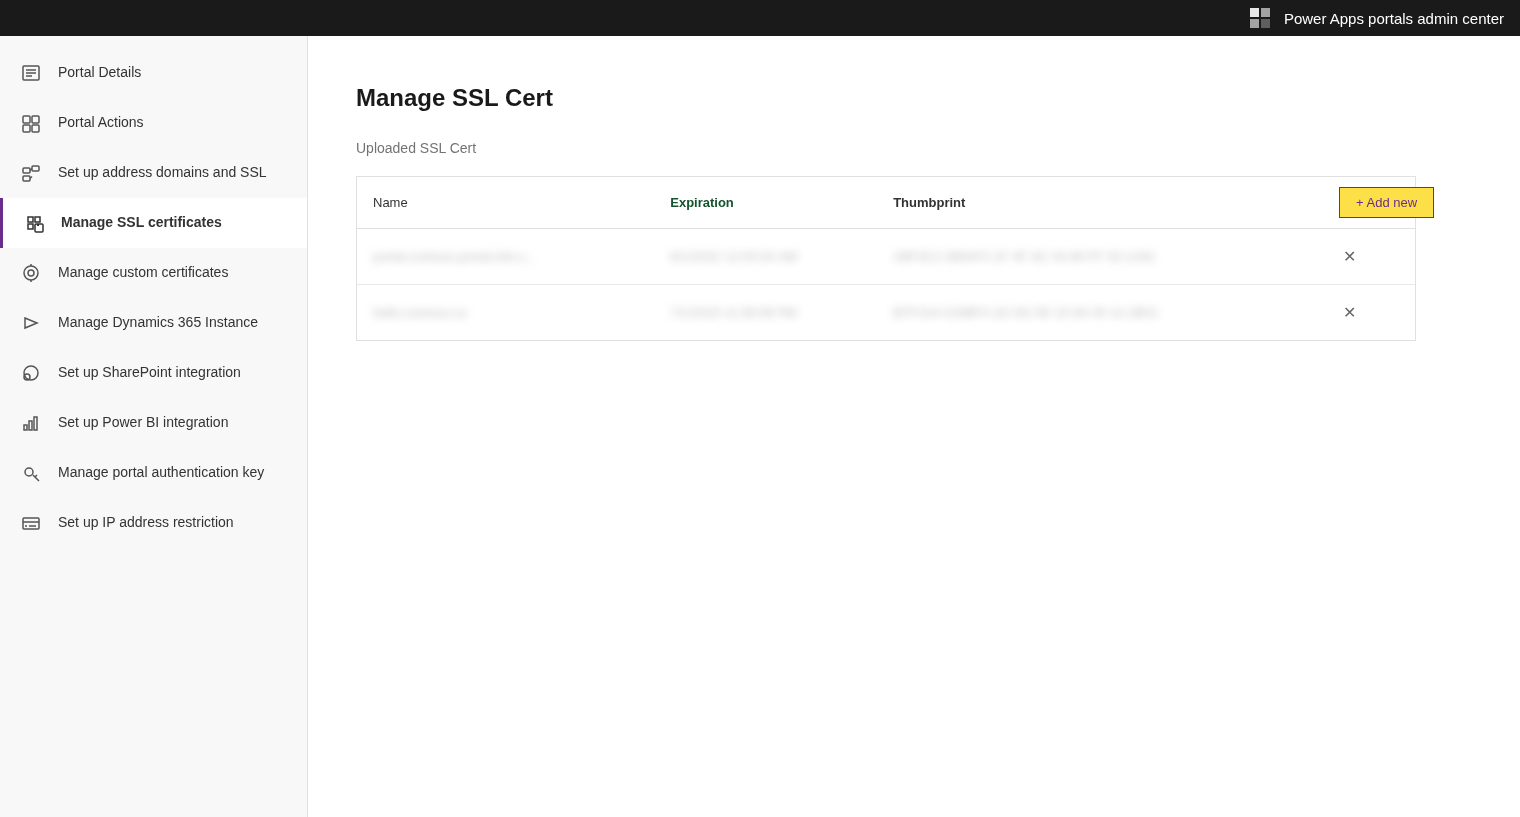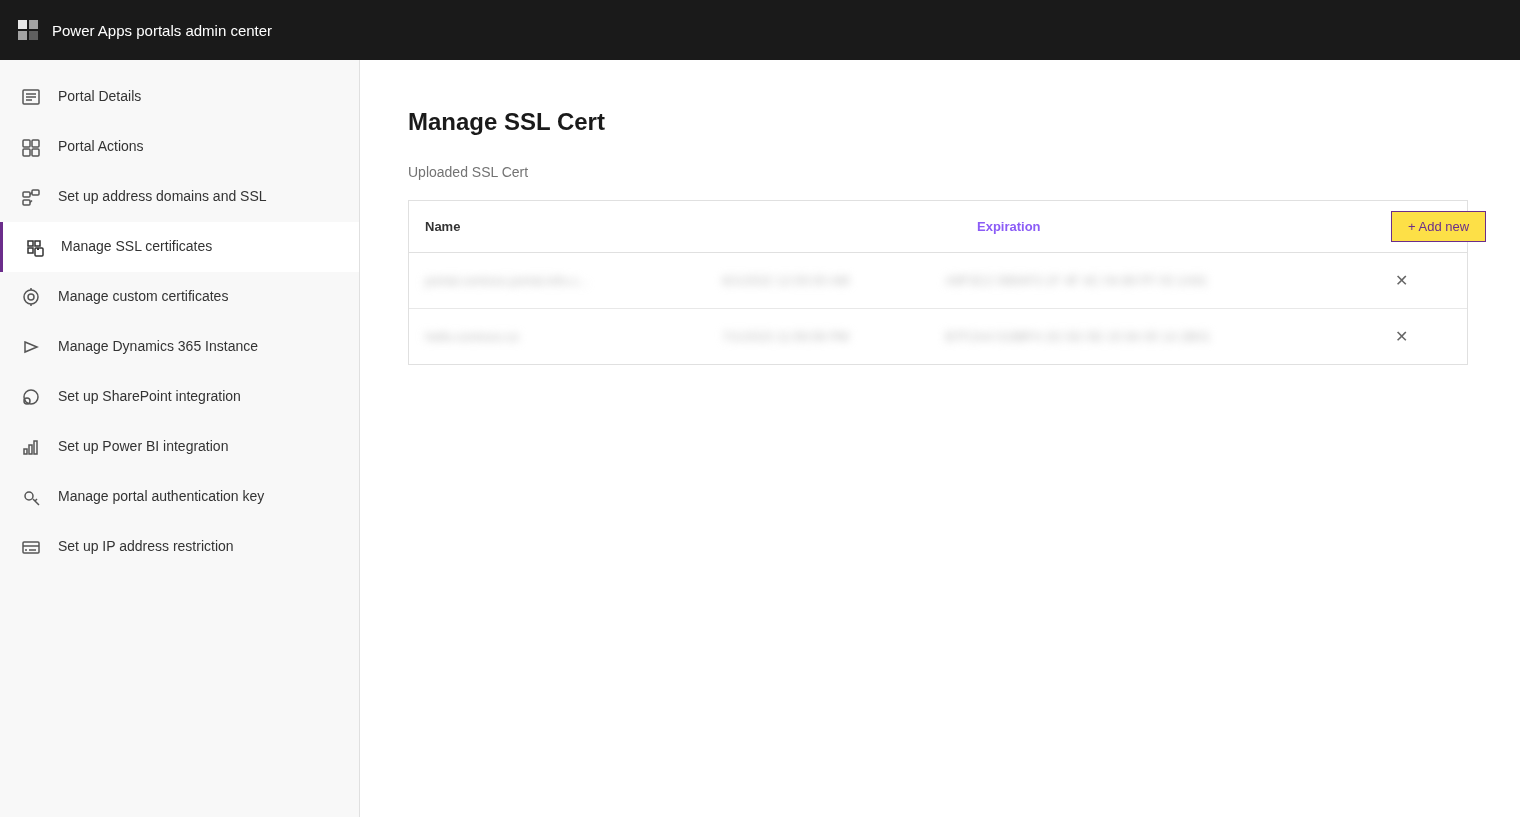--- a/index.html
+++ b/index.html
@@ -9,12 +9,13 @@
     .header {
       background: #1a1a1a;
       color: #fff;
-      height: 60px;
+      height: 36px;
       display: flex;
       align-items: center;
       padding: 0 16px;
       gap: 12px;
       flex-shrink: 0;
+      justify-content: flex-end;
     }
     .header-logo {
       width: 24px;

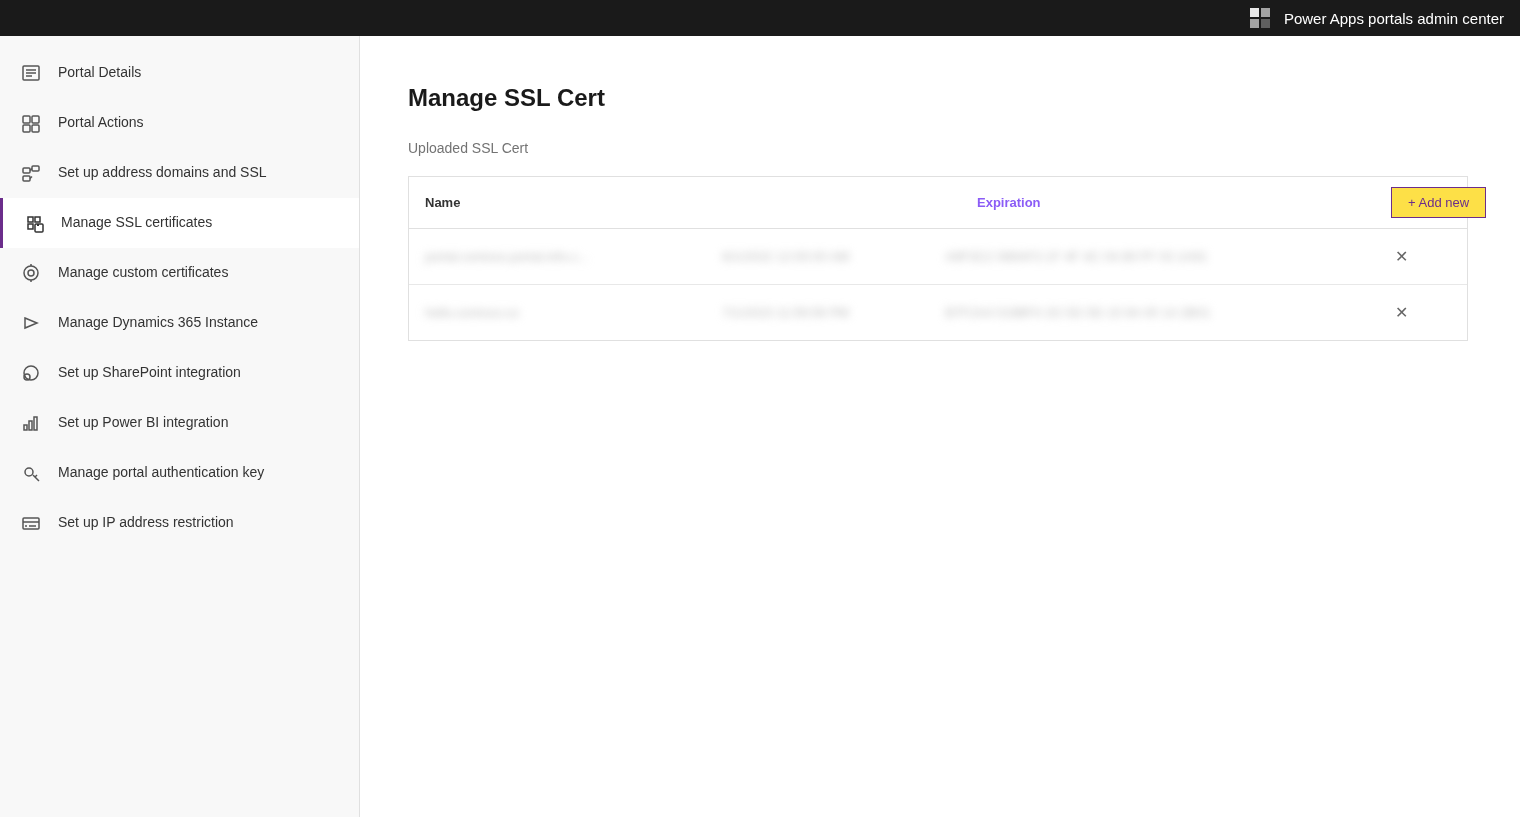--- a/index.html
+++ b/index.html
@@ -36,7 +36,7 @@
 
     
     .sidebar {
-      width: 360px;
+      width: 308px;
       background: #f8f8f8;
       border-right: 1px solid #e0e0e0;
       overflow-y: auto;

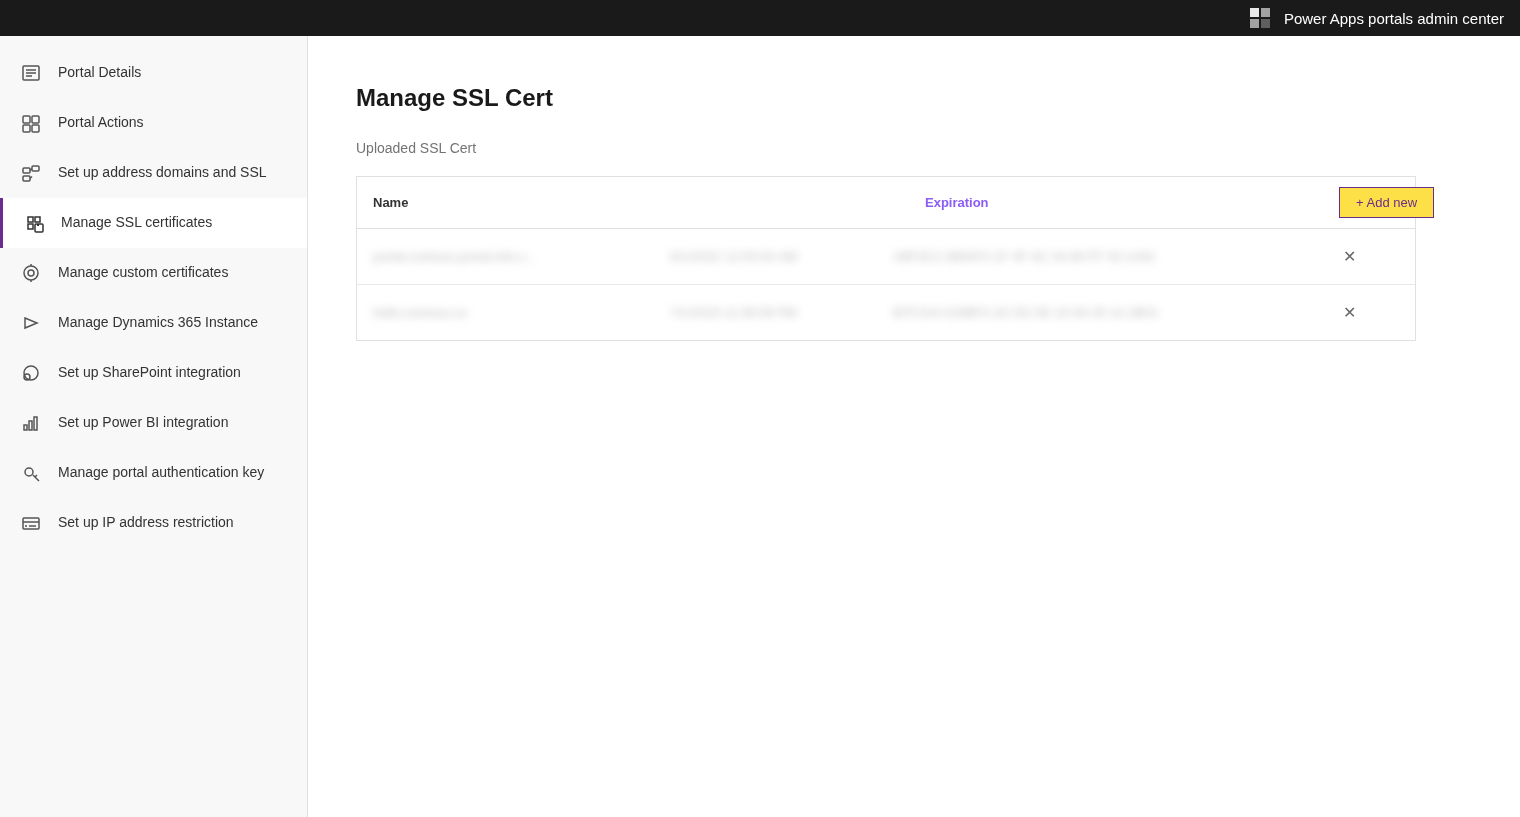--- a/index.html
+++ b/index.html
@@ -109,7 +109,7 @@
     .table-col-name {
       flex: 2;
       font-size: 13px;
-      font-weight: 700;
+      font-weight: 400;
       color: #333;
     }
     .table-col-exp {

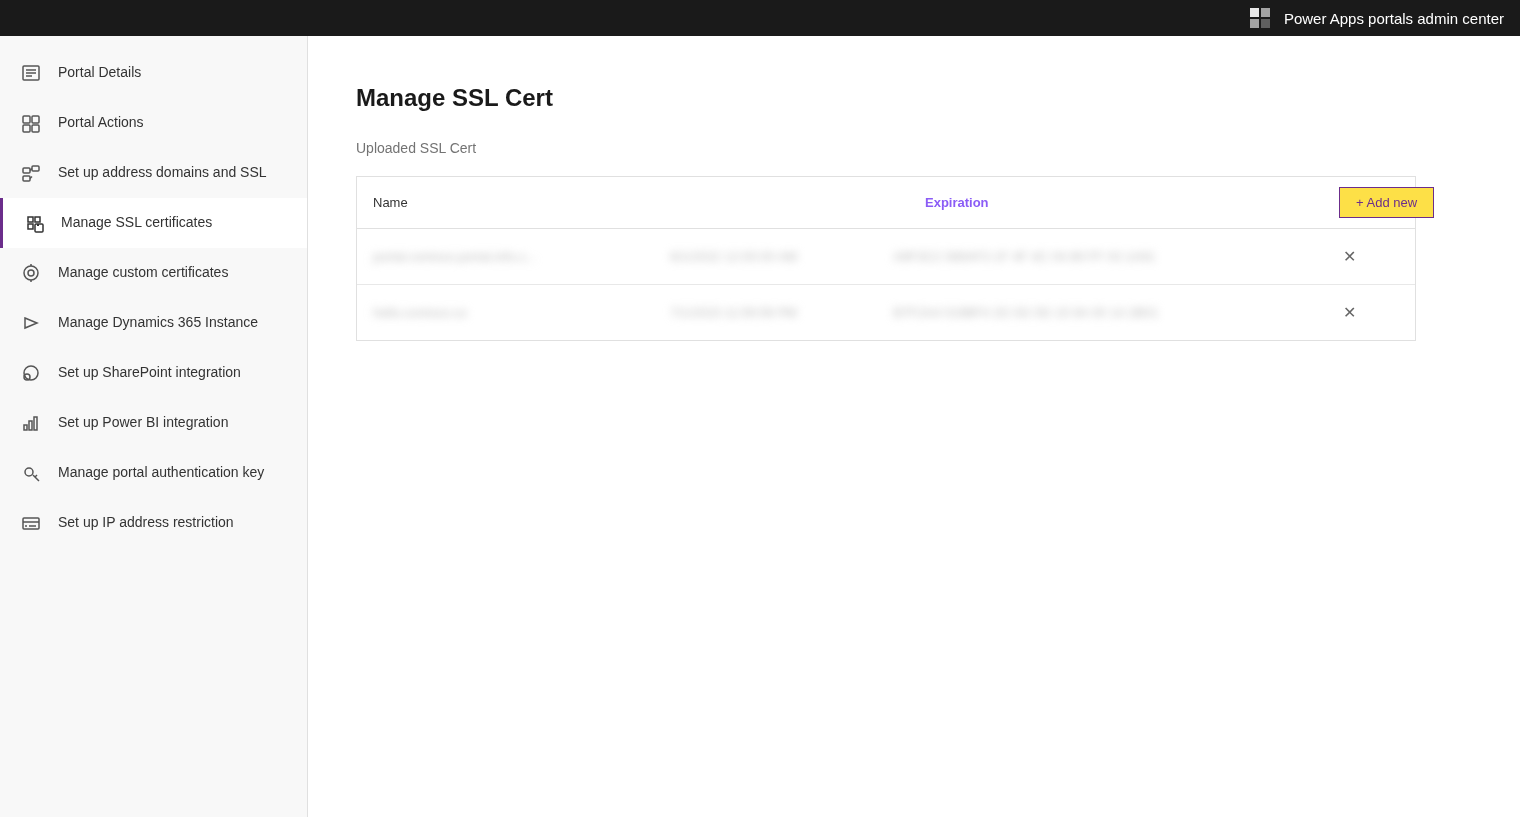--- a/index.html
+++ b/index.html
@@ -116,7 +116,7 @@
       flex: 1.5;
       font-size: 13px;
       font-weight: 600;
-      color: #8b5cf6;
+      color: #14532d;
     }
     .table-col-thumb {
       flex: 3;

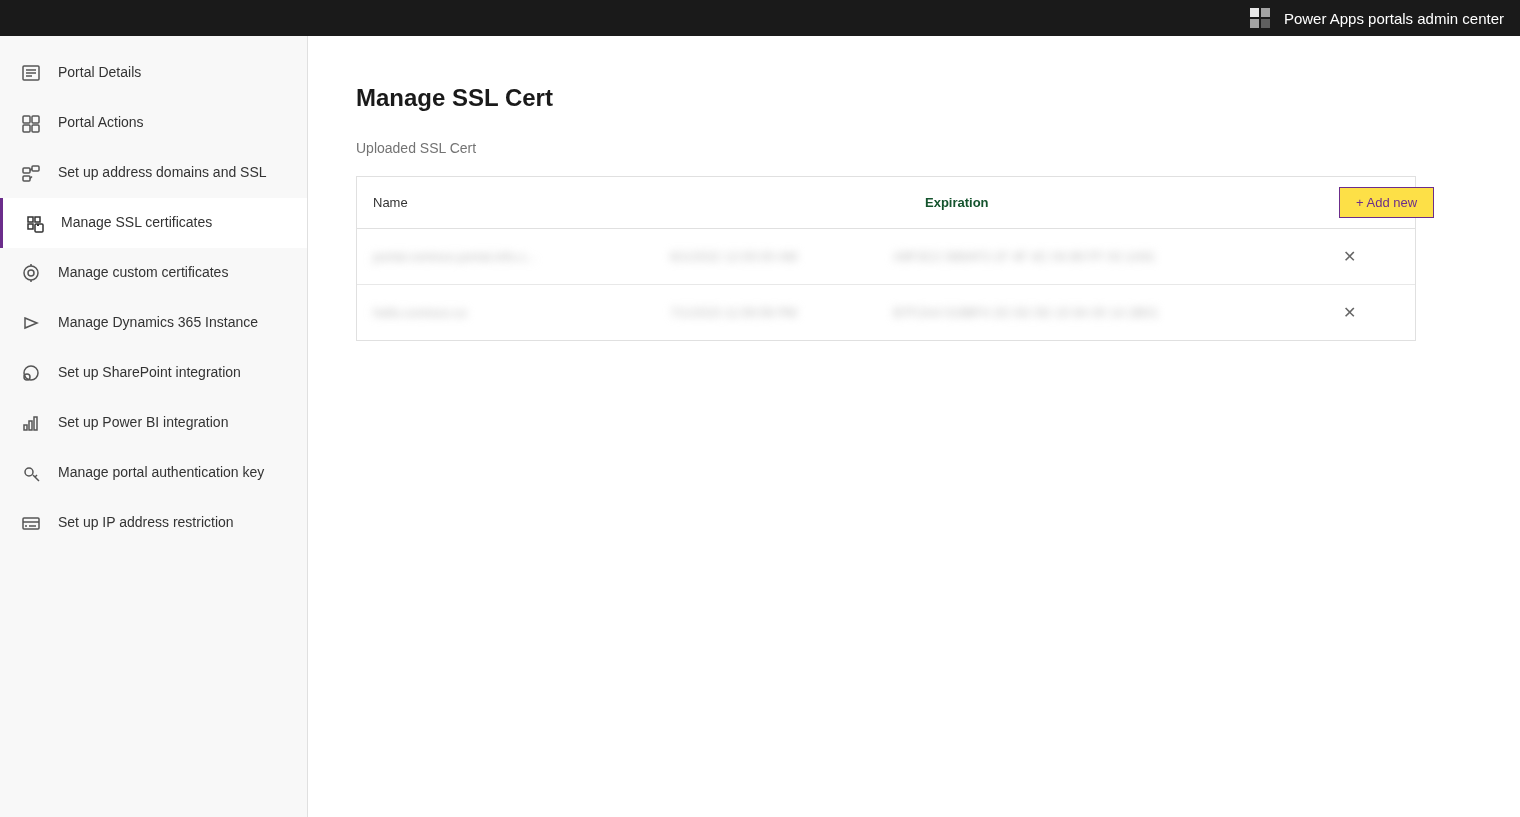--- a/index.html
+++ b/index.html
@@ -332,6 +332,7 @@
       <div class="table-header-row">
         <div class="table-col-name">Name</div>
         <div class="table-col-exp">Expiration</div>
+        <div class="table-col-thumb">Thumbprint</div>
         <div class="table-col-action">
           <button class="add-new-btn">+ Add new</button>
         </div>

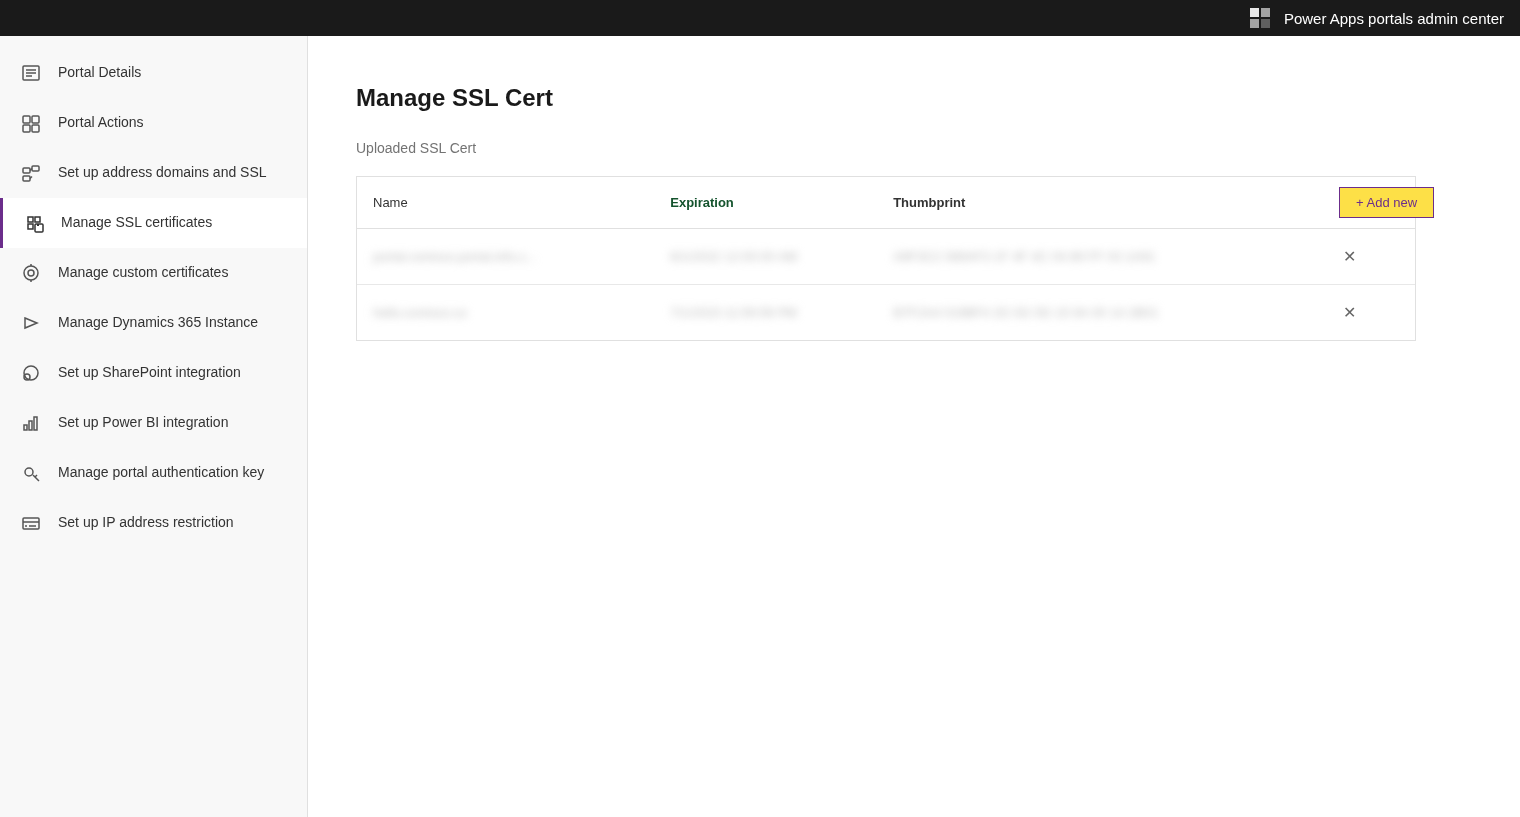--- a/index.html
+++ b/index.html
@@ -59,7 +59,7 @@
       font-weight: 600;
     }
     .sidebar-item.active .sidebar-item-label {
-      font-weight: 400;
+      font-weight: 700;
     }
     .sidebar-icon {
       width: 22px;

